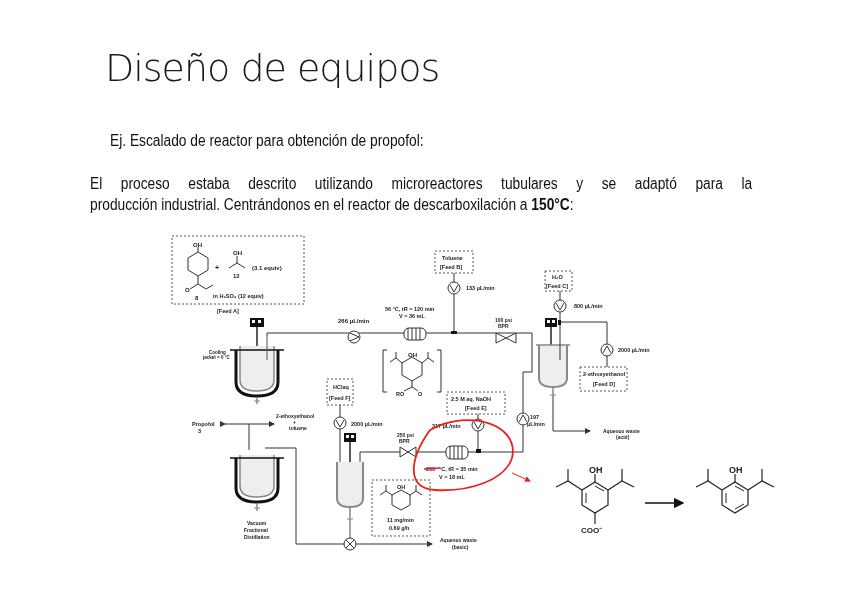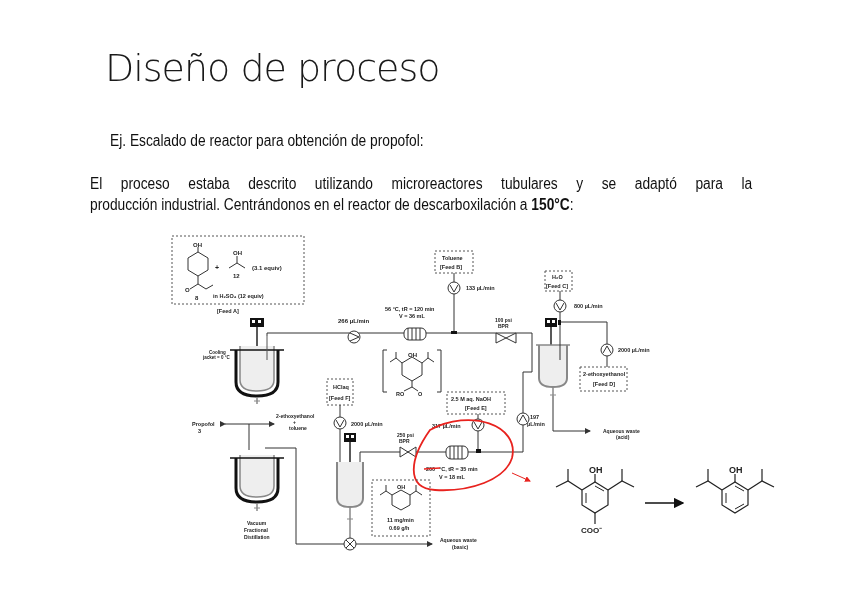--- a/index.html
+++ b/index.html
@@ -15,7 +15,7 @@
 </head>
 <body>
 
-<div class="slide-title">Diseño de proceso</div>
+<div class="slide-title">Diseño de equipos</div>
 <div class="subtitle">Ej. Escalado de reactor para obtención de propofol:</div>
 <div class="para">
   <span class="l1">El proceso estaba descrito utilizando microreactores tubulares y se adaptó para la</span>

